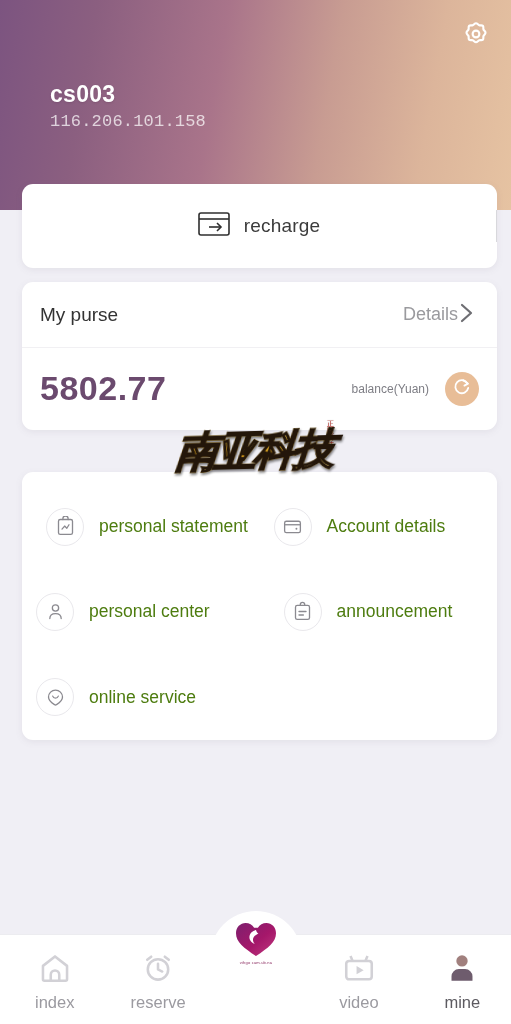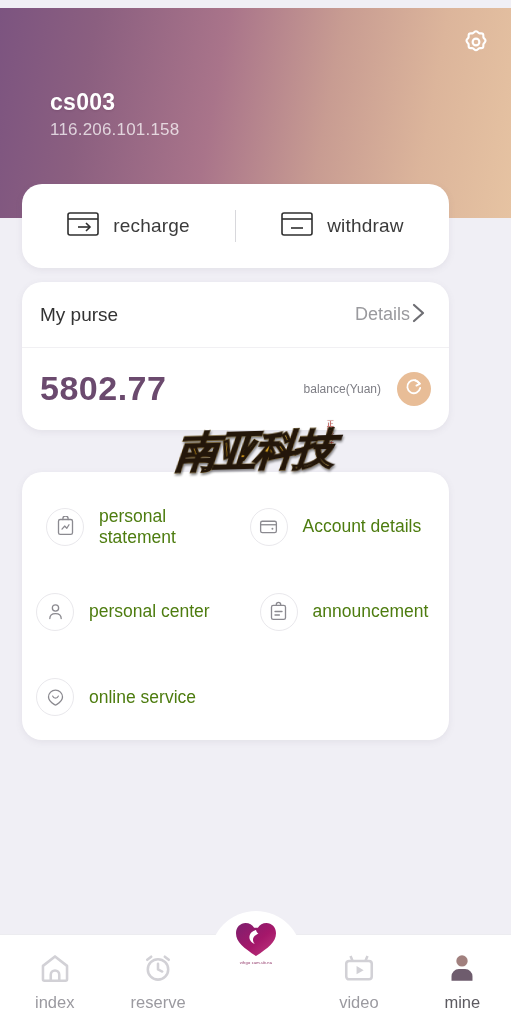--- a/index.html
+++ b/index.html
@@ -18,7 +18,7 @@
   
   .header {
     position: absolute;
-    top: 8px; left: 0;
+    top: 0; left: 0;
     width: 511px; height: 210px;
     background: linear-gradient(100deg, #7c5480 0%, #8b5f80 18%, #a9748a 42%, #c89c92 63%, #dcb59b 82%, #e6c3a2 100%);
   }

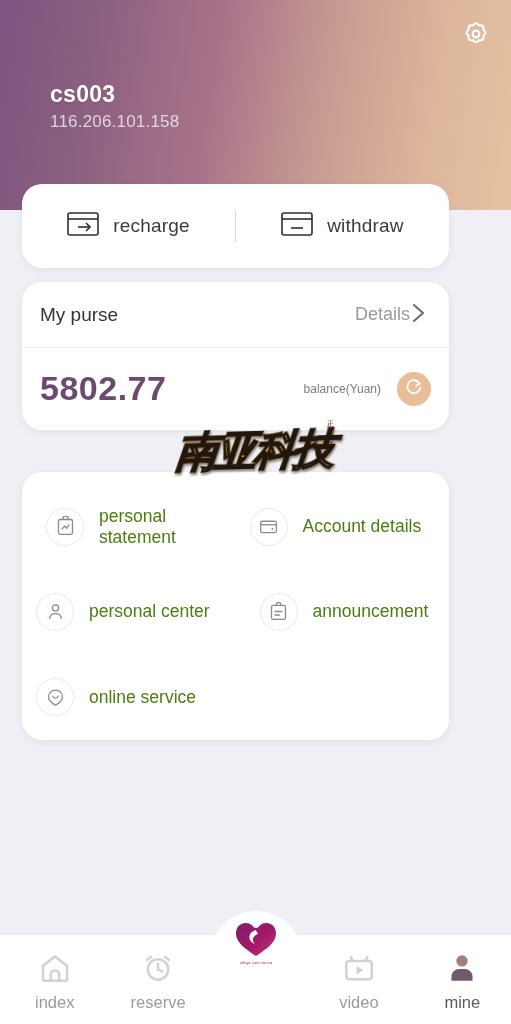--- a/index.html
+++ b/index.html
@@ -46,6 +46,7 @@
     line-height: 24px;
     margin-top: 2px;
     letter-spacing: .2px;
+    font-family: Liberation Mono, monospace;
   }
 
   

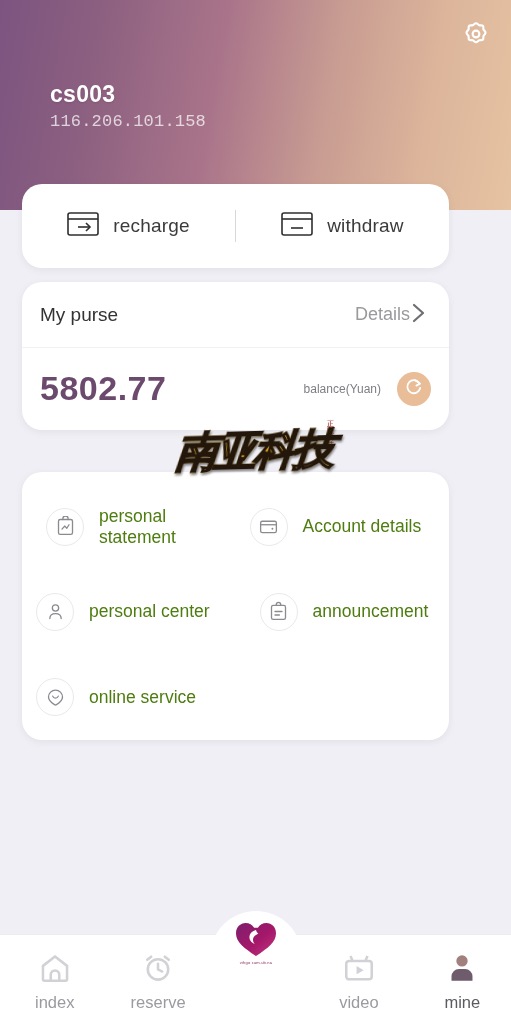--- a/index.html
+++ b/index.html
@@ -52,9 +52,9 @@
   
   .card {
     position: absolute;
-    left: 22px; width: 427px;
+    left: 22px; width: 475px;
     background: #ffffff;
-    border-radius: 20px;
+    border-radius: 11px;
     box-shadow: 0 2px 7px rgba(120,110,130,.10);
   }
 

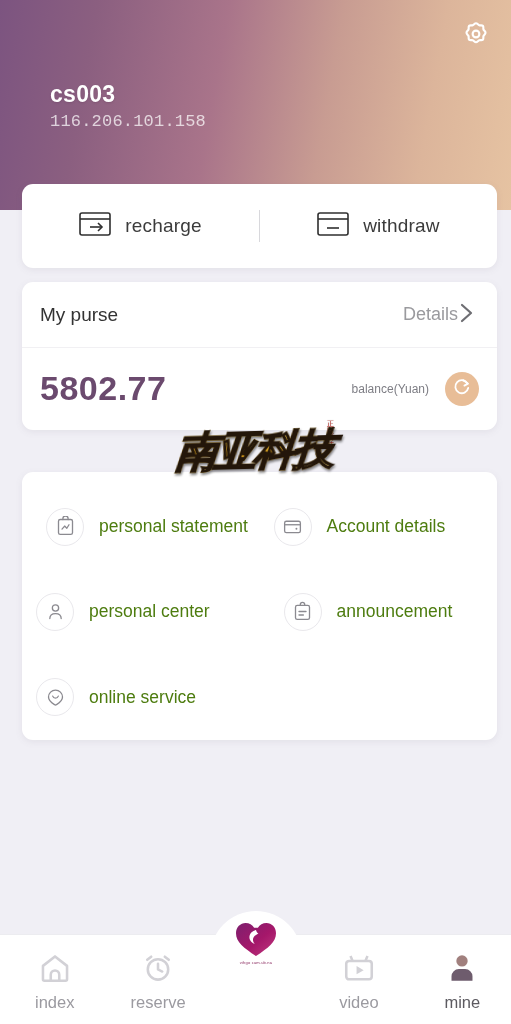--- a/index.html
+++ b/index.html
@@ -283,16 +283,6 @@
       <span class="action-label">recharge</span>
     </div>
     <div class="action-divider"></div>
-    <div class="action">
-      <span>
-        <svg width="32" height="26" viewBox="0 0 32 26" fill="none" stroke="#2f2f2f" stroke-width="1.6">
-          <rect x="1" y="2" width="30" height="22" rx="2"></rect>
-          <line x1="1" y1="8" x2="31" y2="8"></line>
-          <line x1="10" y1="17" x2="22" y2="17"></line>
-        </svg>
-      </span>
-      <span class="action-label">withdraw</span>
-    </div>
   </div>
 
   <div class="card card-purse">

